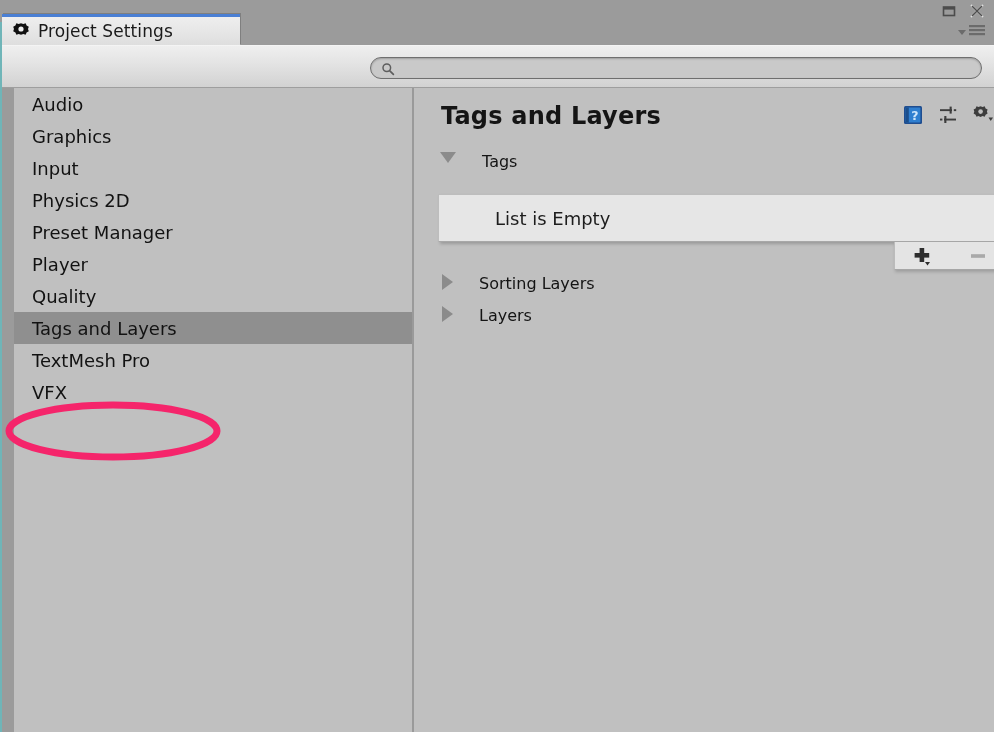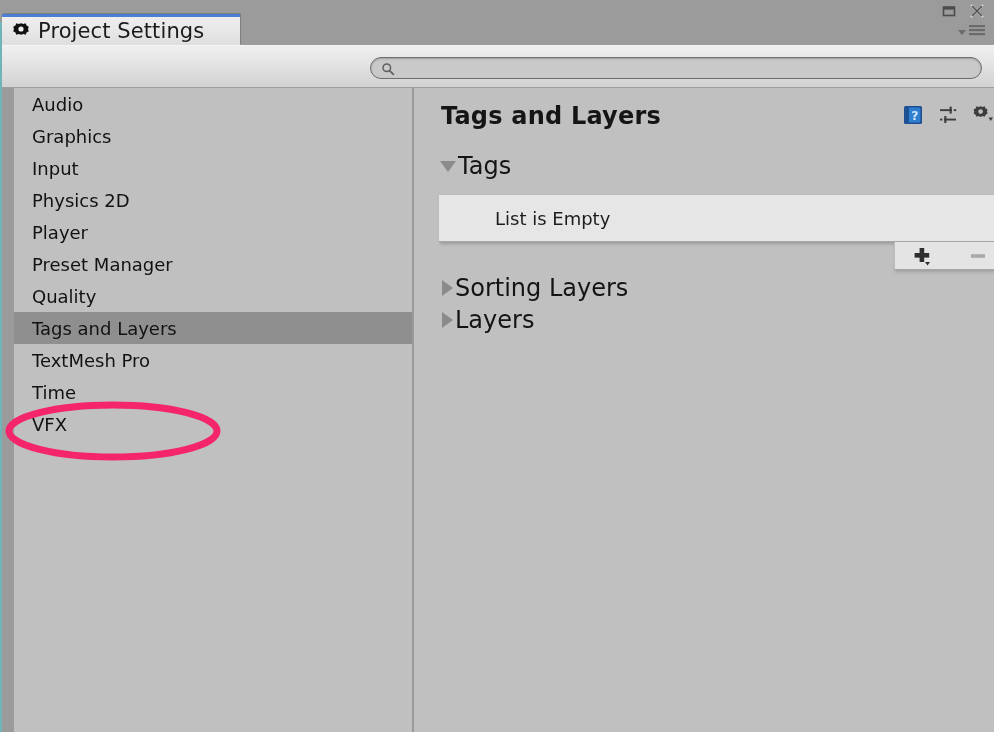--- a/index.html
+++ b/index.html
@@ -32,7 +32,7 @@
   }
   .tab-icon{margin-left:10px;margin-right:8px;display:flex;align-items:center;}
   .tab-label{
-    font-size:21px;color:#1a1a1a;letter-spacing:0.1px;
+    font-size:17px;color:#1a1a1a;letter-spacing:0.1px;
     font-family:"DejaVu Sans","Liberation Sans",sans-serif;
   }
 

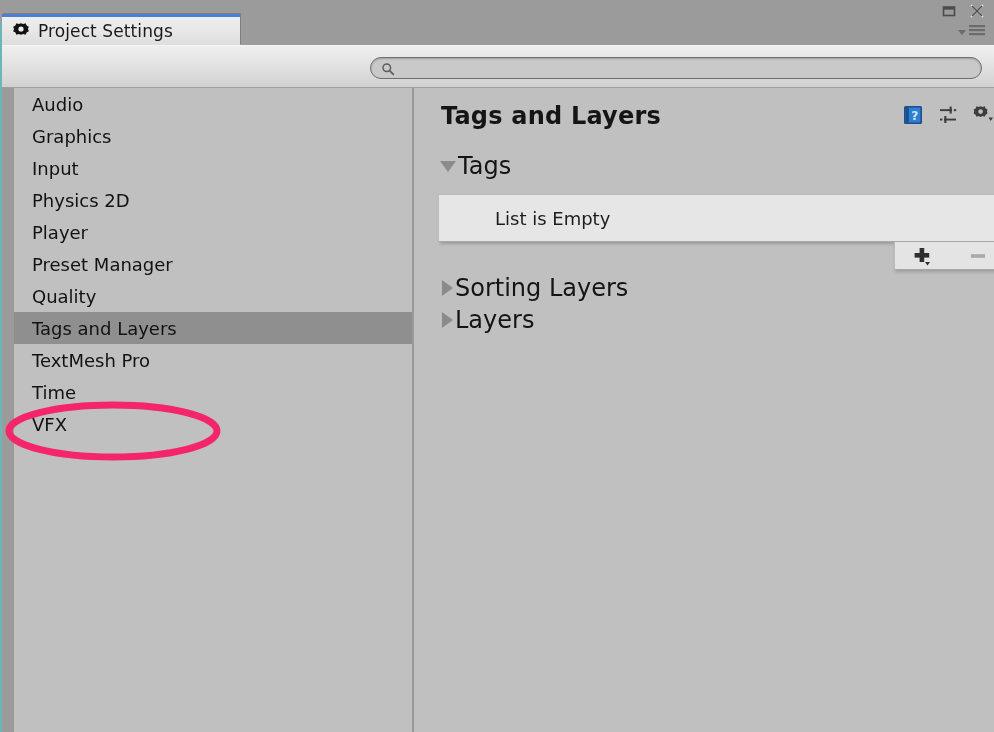--- a/index.html
+++ b/index.html
@@ -85,8 +85,8 @@
   .head-icon{display:flex;align-items:center;cursor:default;}
 
   .foldout{
-    position:absolute;display:flex;align-items:center;gap:2px;
-    font-size:24px;color:#141414;cursor:default;
+    position:absolute;display:flex;gap:26px;
+    font-size:16px;color:#141414;cursor:default;
   }
   .tri{width:0;height:0;display:block;}
   .tri-down{border-left:8px solid transparent;border-right:8px solid transparent;border-top:11px solid #8b8b8b;}

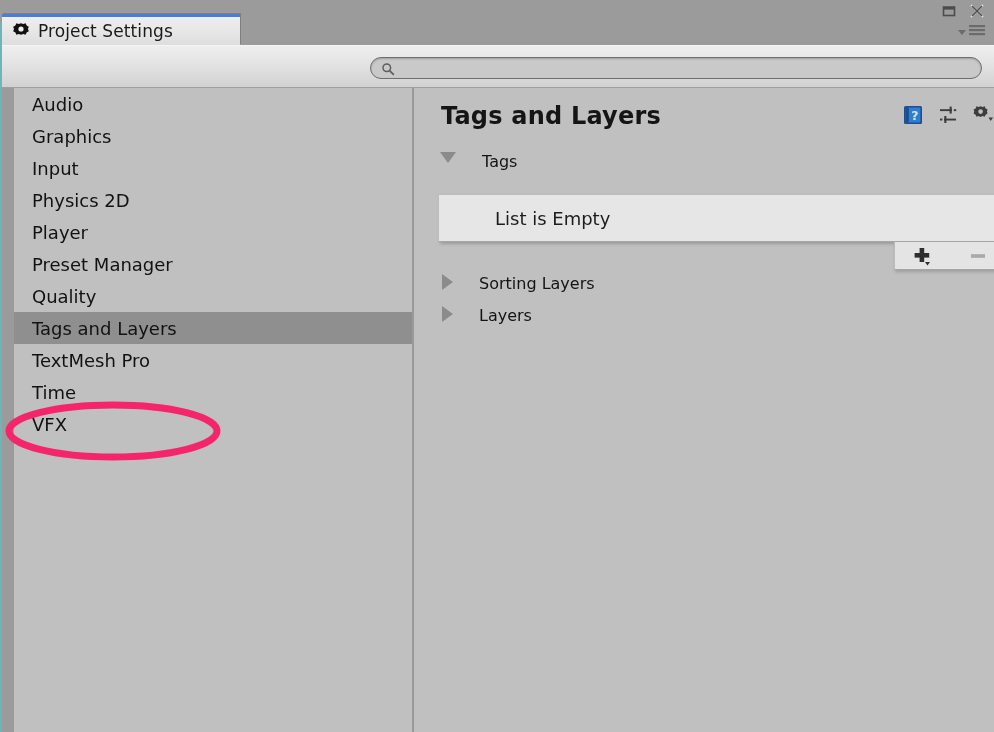--- a/index.html
+++ b/index.html
@@ -193,10 +193,10 @@
           <span>Physics 2D</span>
         </div>
         <div class="side-item">
+          <span>Preset Manager</span>
+        </div>
+        <div class="side-item">
           <span>Player</span>
-        </div>
-        <div class="side-item">
-          <span>Preset Manager</span>
         </div>
         <div class="side-item">
           <span>Quality</span>

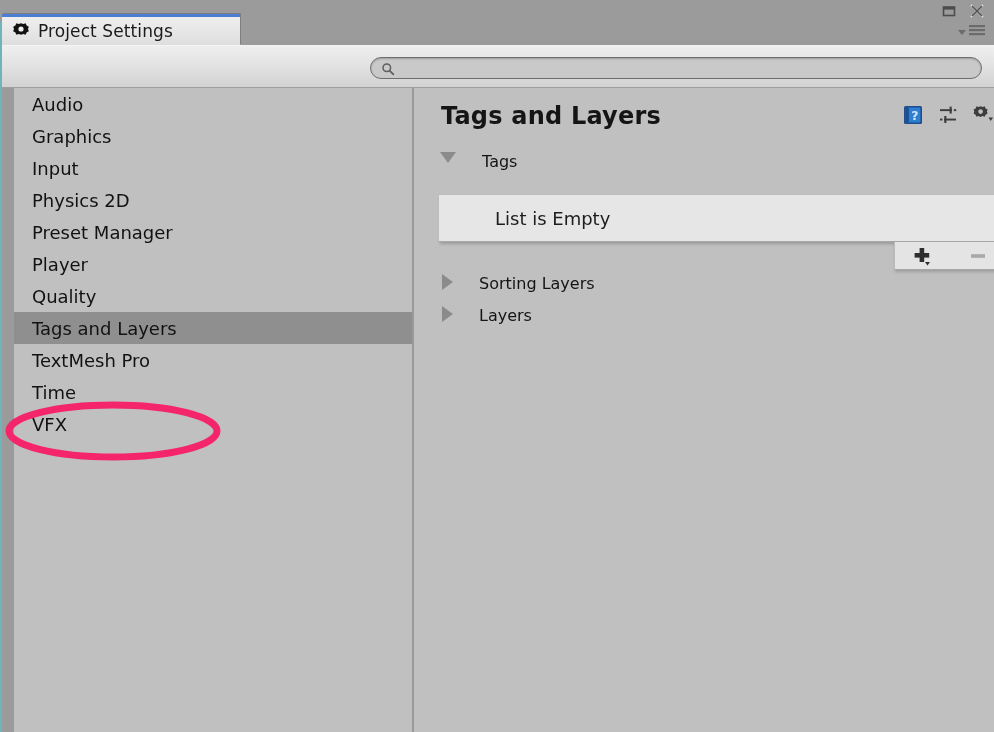--- a/index.html
+++ b/index.html
@@ -208,9 +208,6 @@
           <span>TextMesh Pro</span>
         </div>
         <div class="side-item">
-          <span>Time</span>
-        </div>
-        <div class="side-item">
           <span>VFX</span>
         </div>
       </div>

